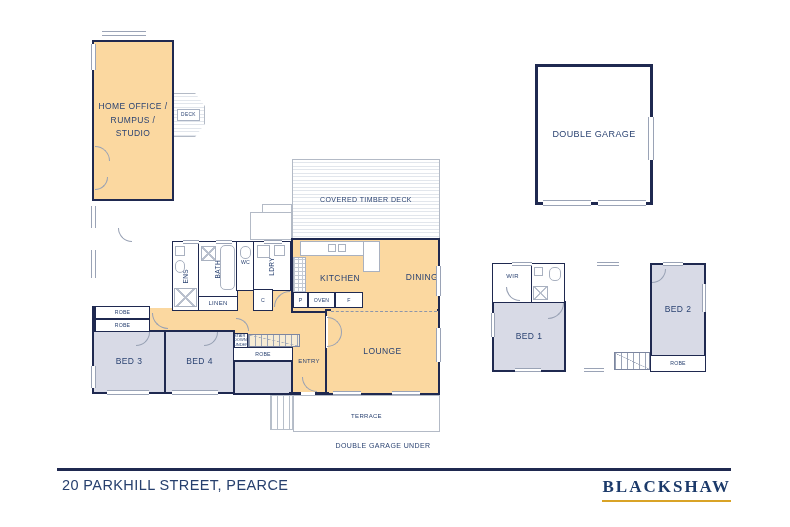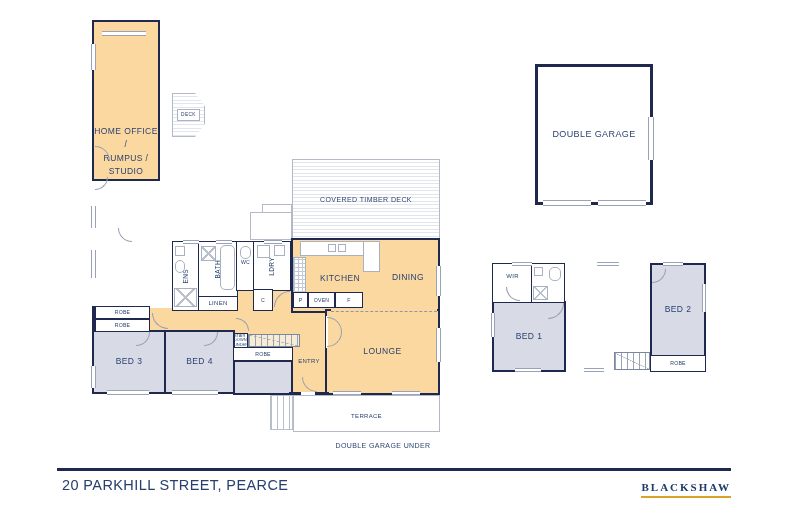--- a/index.html
+++ b/index.html
@@ -108,7 +108,7 @@
     <span class="rlabel xs">F</span>
   </div>
 
-  <div class="room orange" style="left:92px;top:20px;width:68px;height:161px;align-items:flex-end;">
+  <div class="room orange" style="left:92px;top:40px;width:82px;height:161px;">
     <span class="rlabel">HOME OFFICE /
 RUMPUS /
 STUDIO</span>

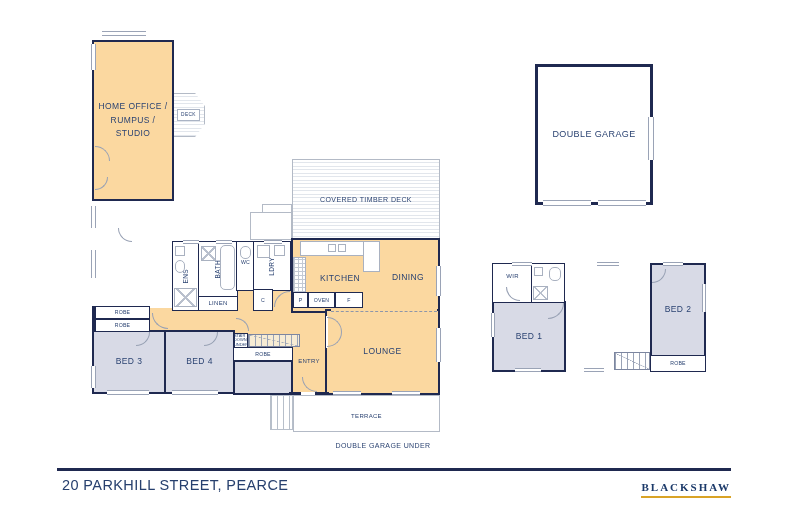--- a/index.html
+++ b/index.html
@@ -89,7 +89,7 @@
   <div class="abs" style="left:300px;top:267px;width:80px;text-align:center;">
     <span class="rlabel">KITCHEN</span>
   </div>
-  <div class="abs" style="left:378px;top:266px;width:60px;text-align:center;">
+  <div class="abs" style="left:378px;top:266px;width:60px;text-align:right;">
     <span class="rlabel">DINING</span>
   </div>
 

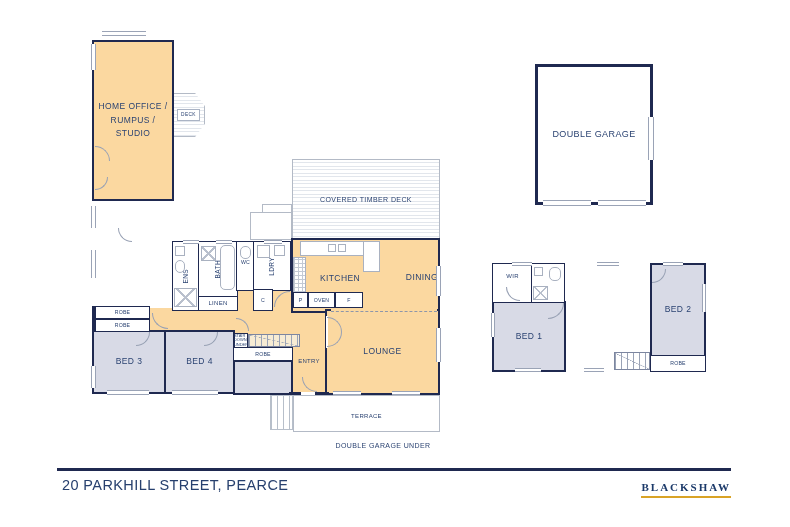--- a/index.html
+++ b/index.html
@@ -47,7 +47,7 @@
   .address{position:absolute;color:#27406e;font-size:14.5px;letter-spacing:.4px;}
   .brand{position:absolute;text-align:right;}
   .brand span{display:inline-block;font-family:"Liberation Serif",serif;font-weight:bold;
-              font-size:11px;letter-spacing:2px;color:#1c3a6a;
+              font-size:17px;letter-spacing:2px;color:#1c3a6a;
               border-bottom:2px solid #d9a326;padding-bottom:3px;}
 </style>
 </head>

